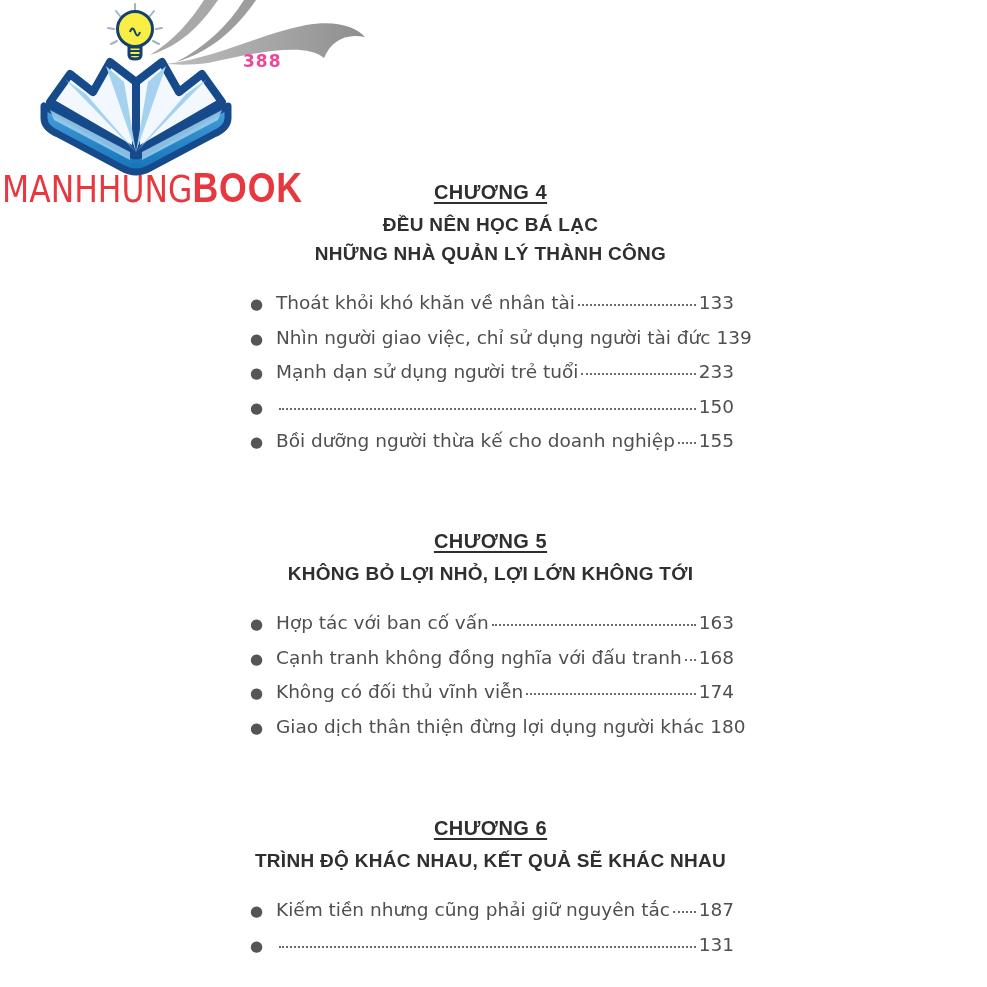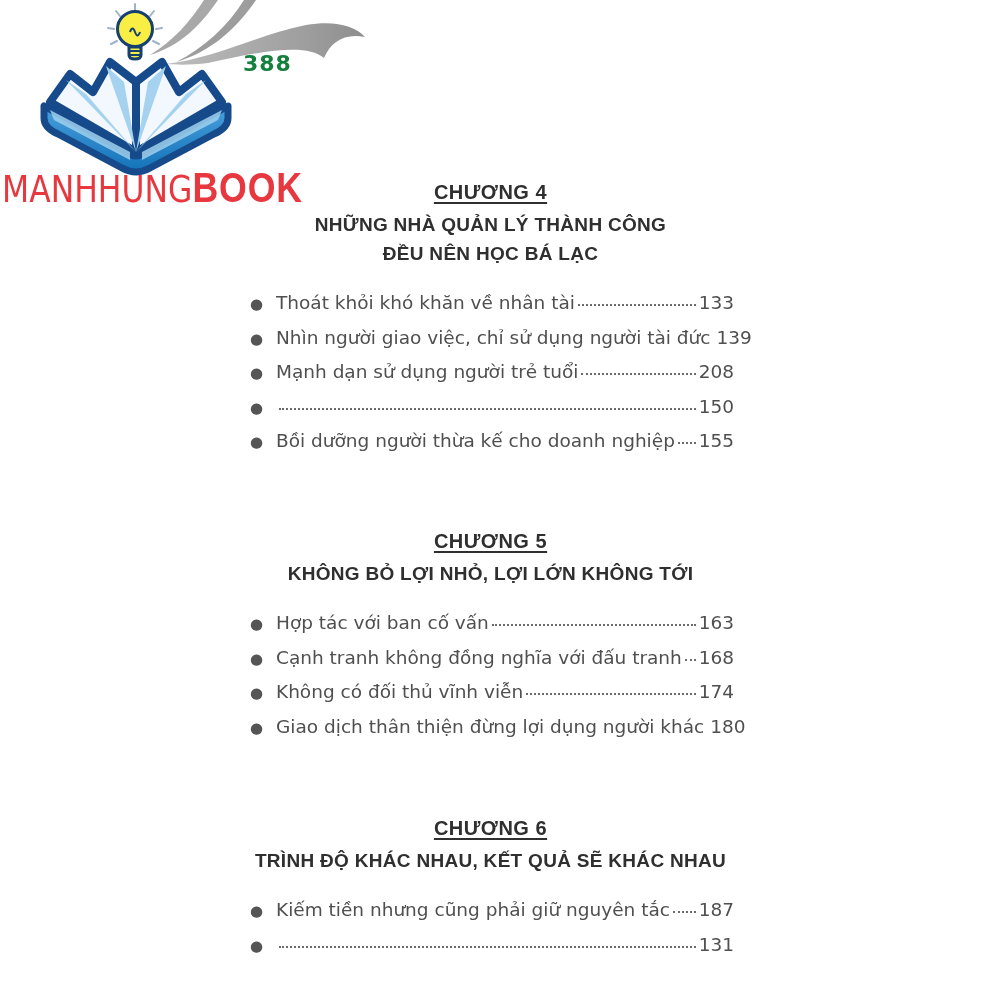--- a/index.html
+++ b/index.html
@@ -26,7 +26,7 @@
   
   .pagenum{
     position:absolute;left:243px;top:51px;z-index:1;
-    font-size:22px;font-weight:bold;color:#15803d;letter-spacing:1px;
+    font-size:17px;font-weight:bold;color:#ec4899;letter-spacing:1px;
   }
 
   

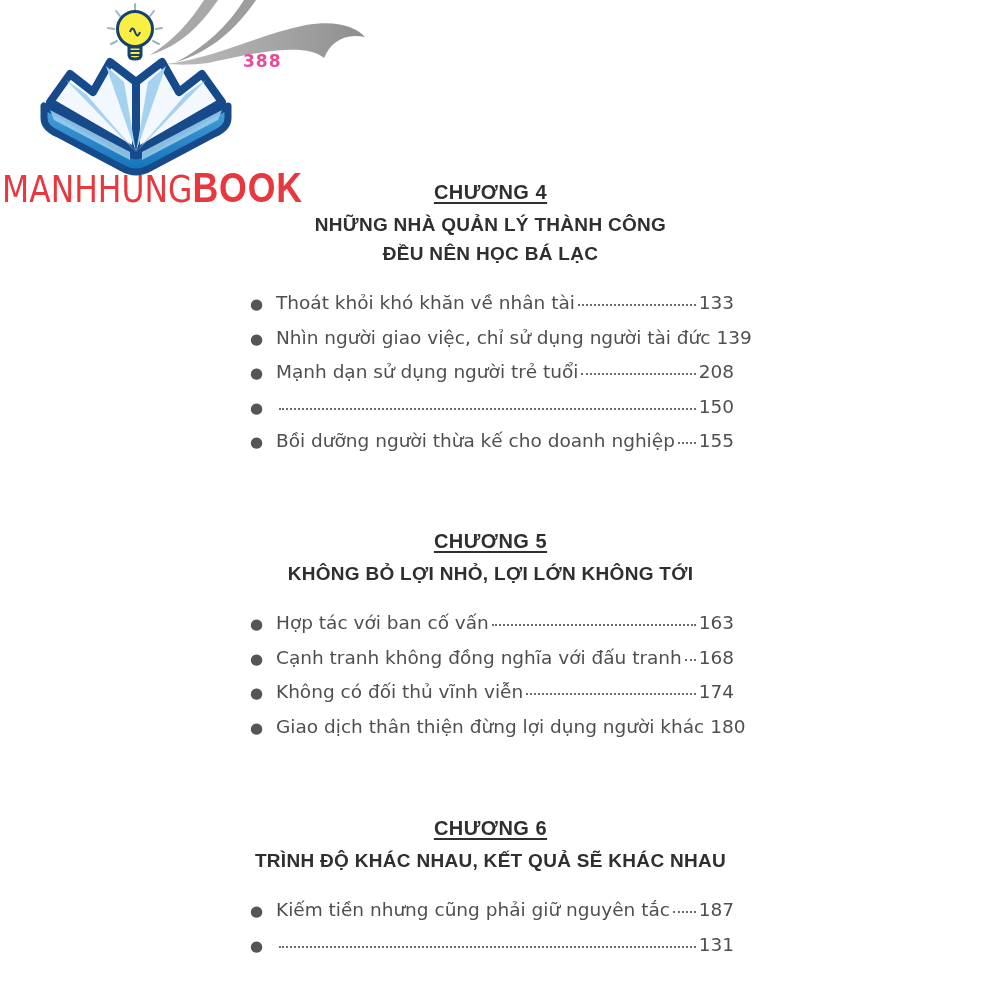--- a/index.html
+++ b/index.html
@@ -121,8 +121,8 @@
 <section class="toc-section" id="sec-4">
   <h2 class="chapter">CHƯƠNG 4</h2>
   <div class="ctitle">
+    <div>ĐỀU NÊN HỌC BÁ LẠC</div>
     <div>NHỮNG NHÀ QUẢN LÝ THÀNH CÔNG</div>
-    <div>ĐỀU NÊN HỌC BÁ LẠC</div>
   </div>
   <ul class="items">
     <li>

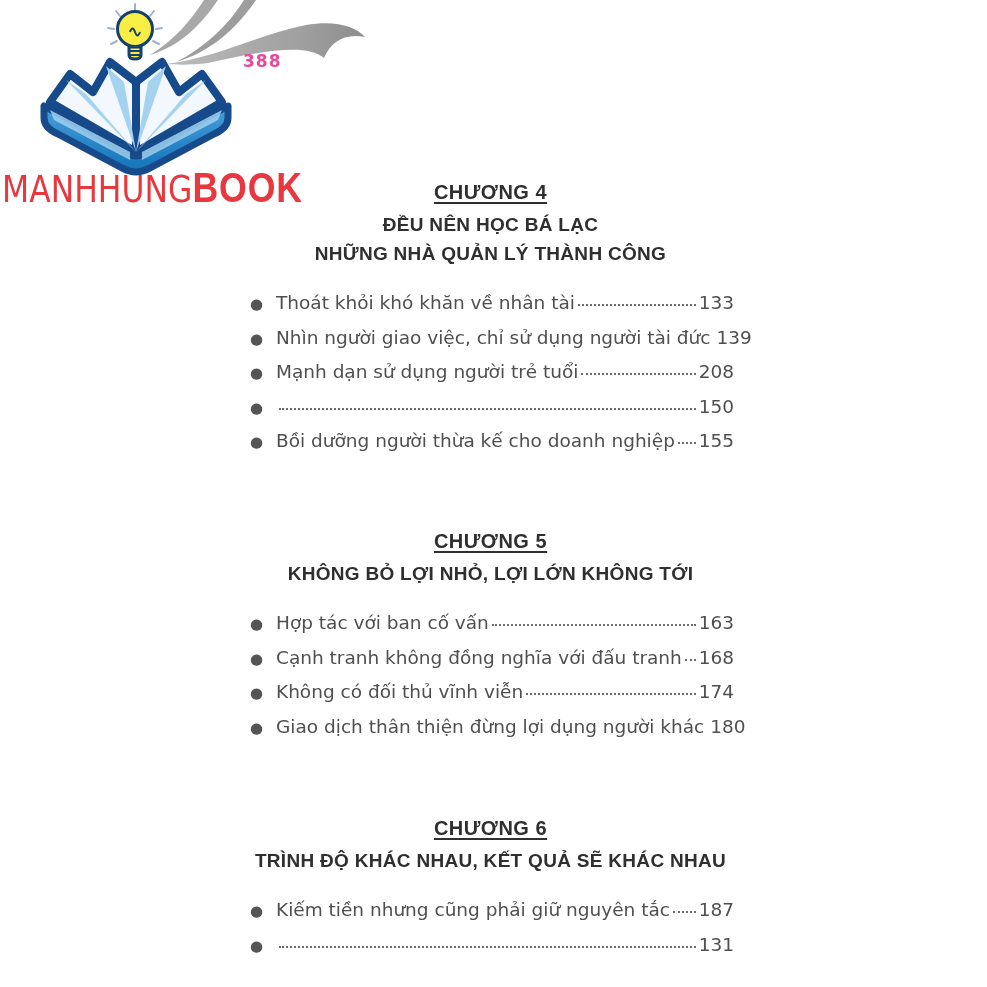--- a/index.html
+++ b/index.html
@@ -141,7 +141,7 @@
       <span class="bullet">●</span>
       <span class="entry-label">Mạnh dạn sử dụng người trẻ tuổi</span>
       <span class="leader"></span>
-      <span class="entry-page">208</span>
+      <span class="entry-page">233</span>
     </li>
     <li>
       <span class="bullet">●</span>

